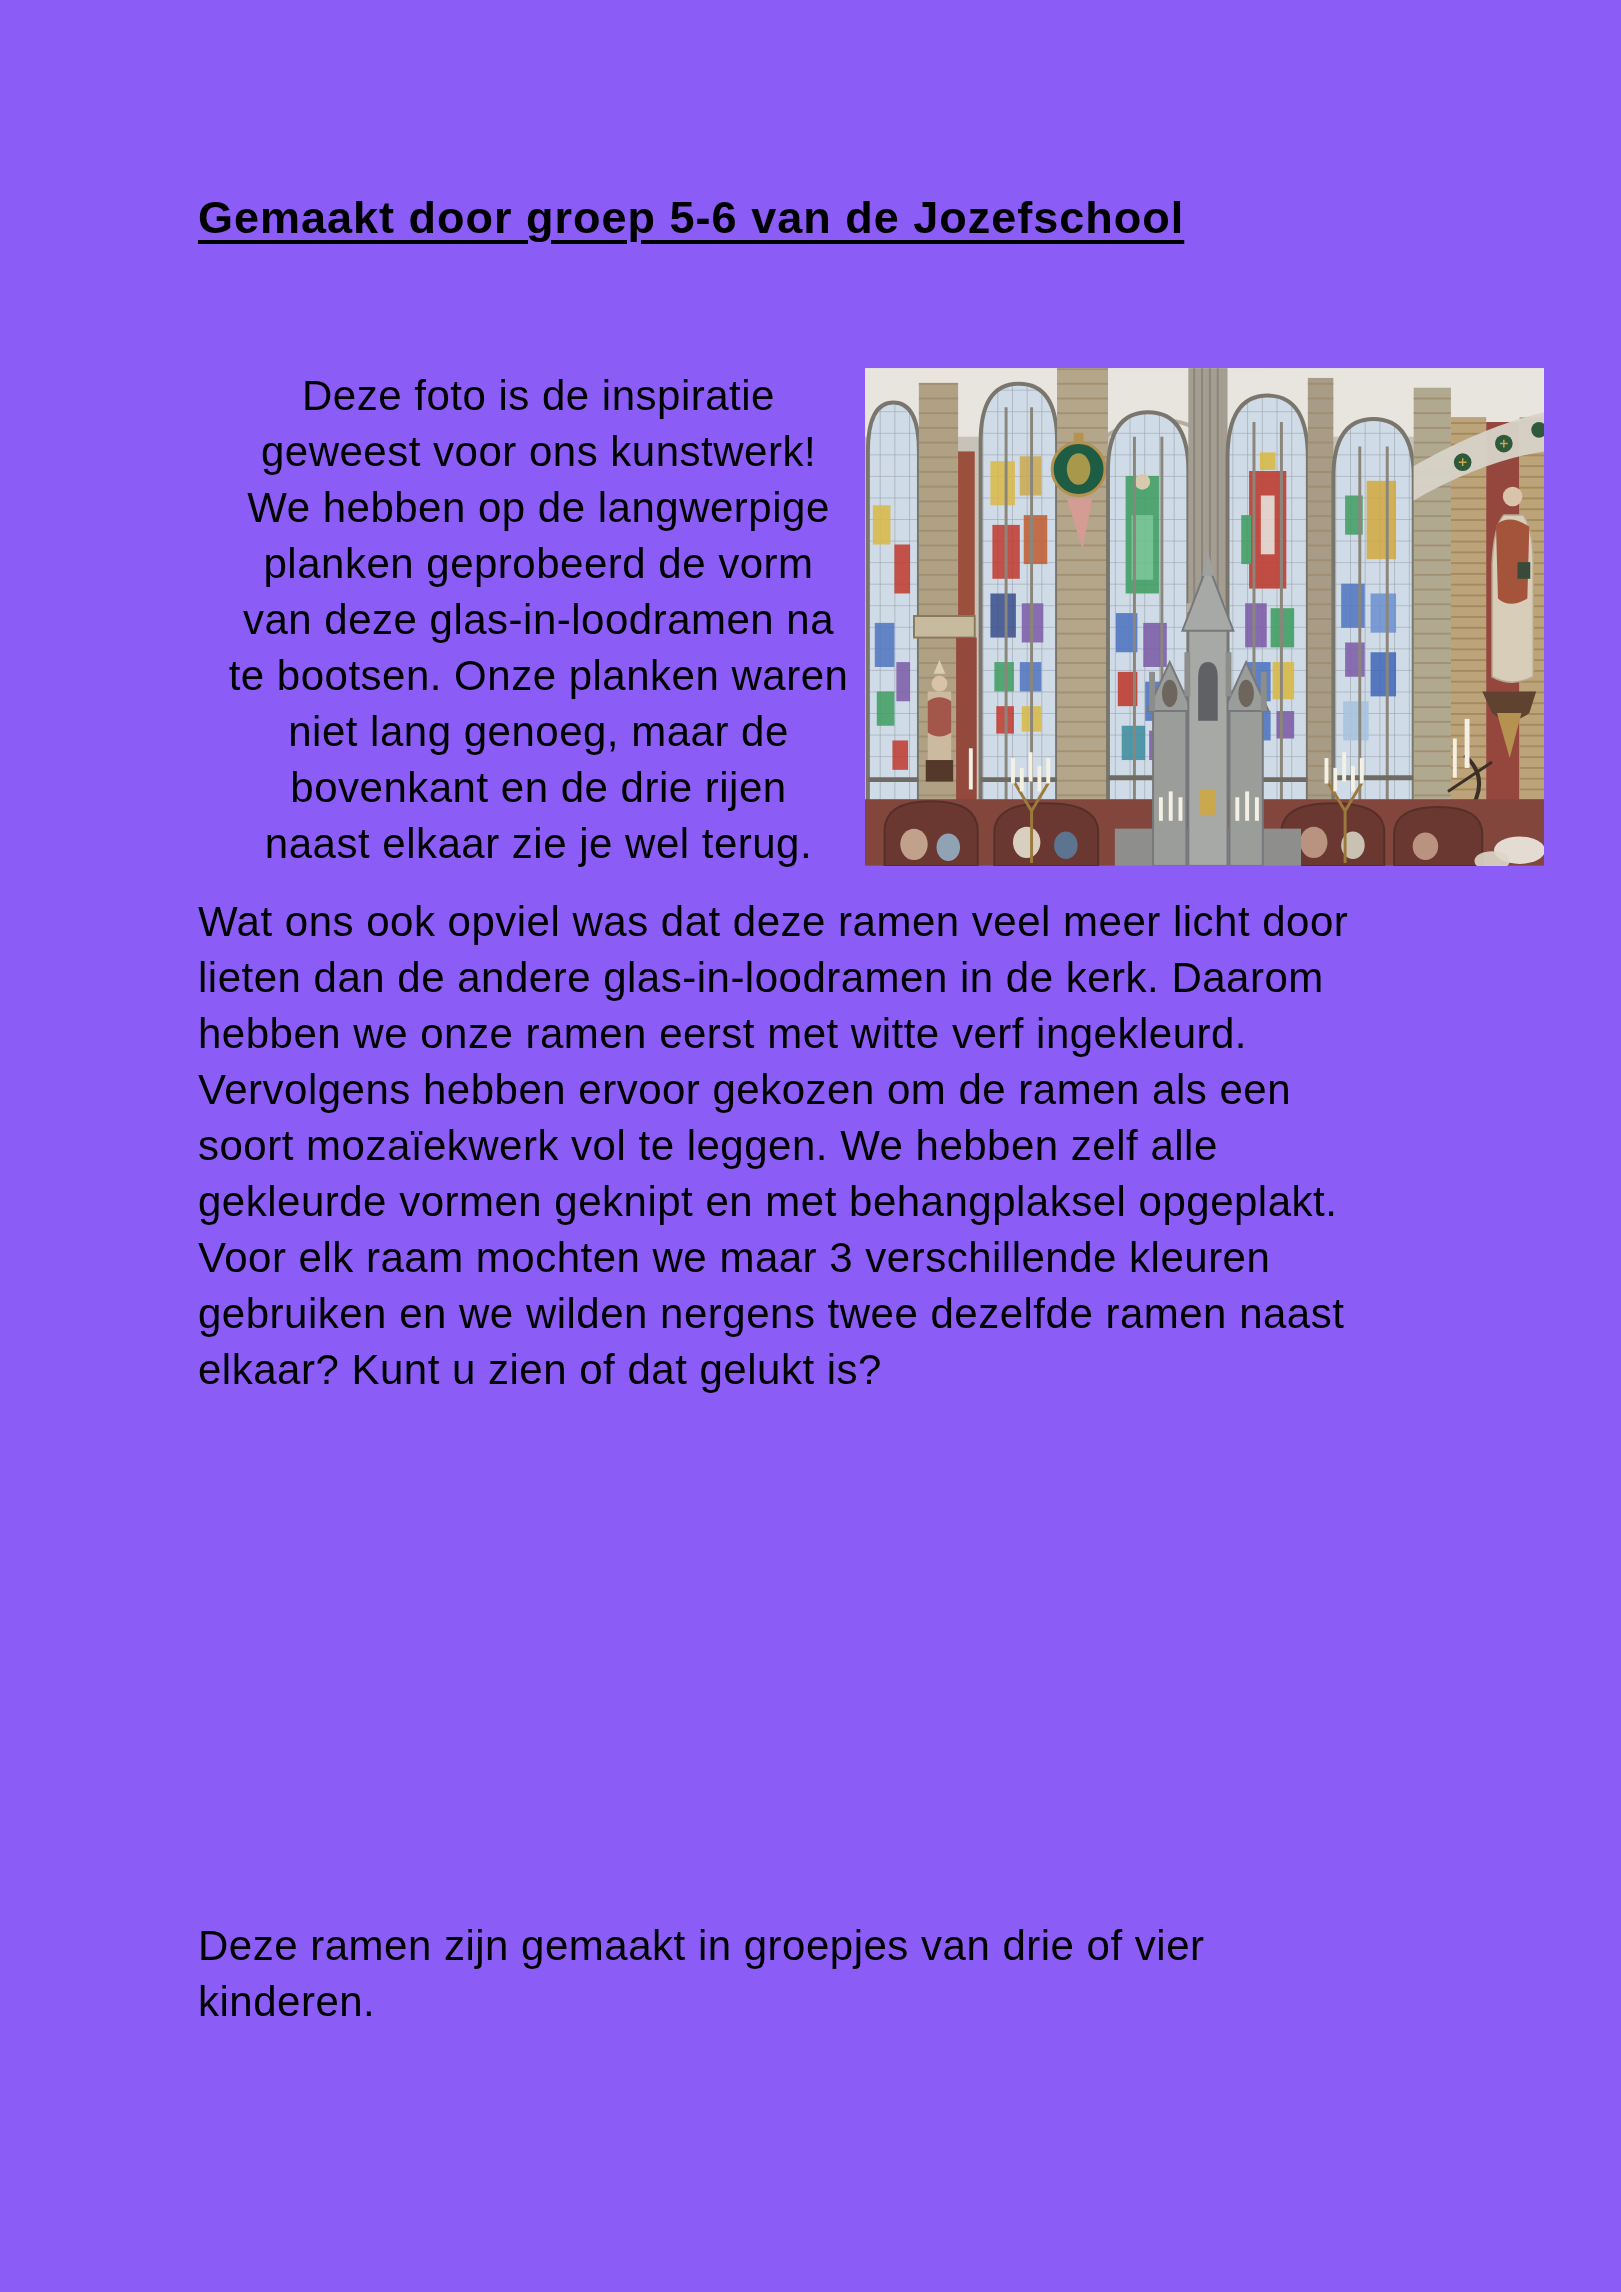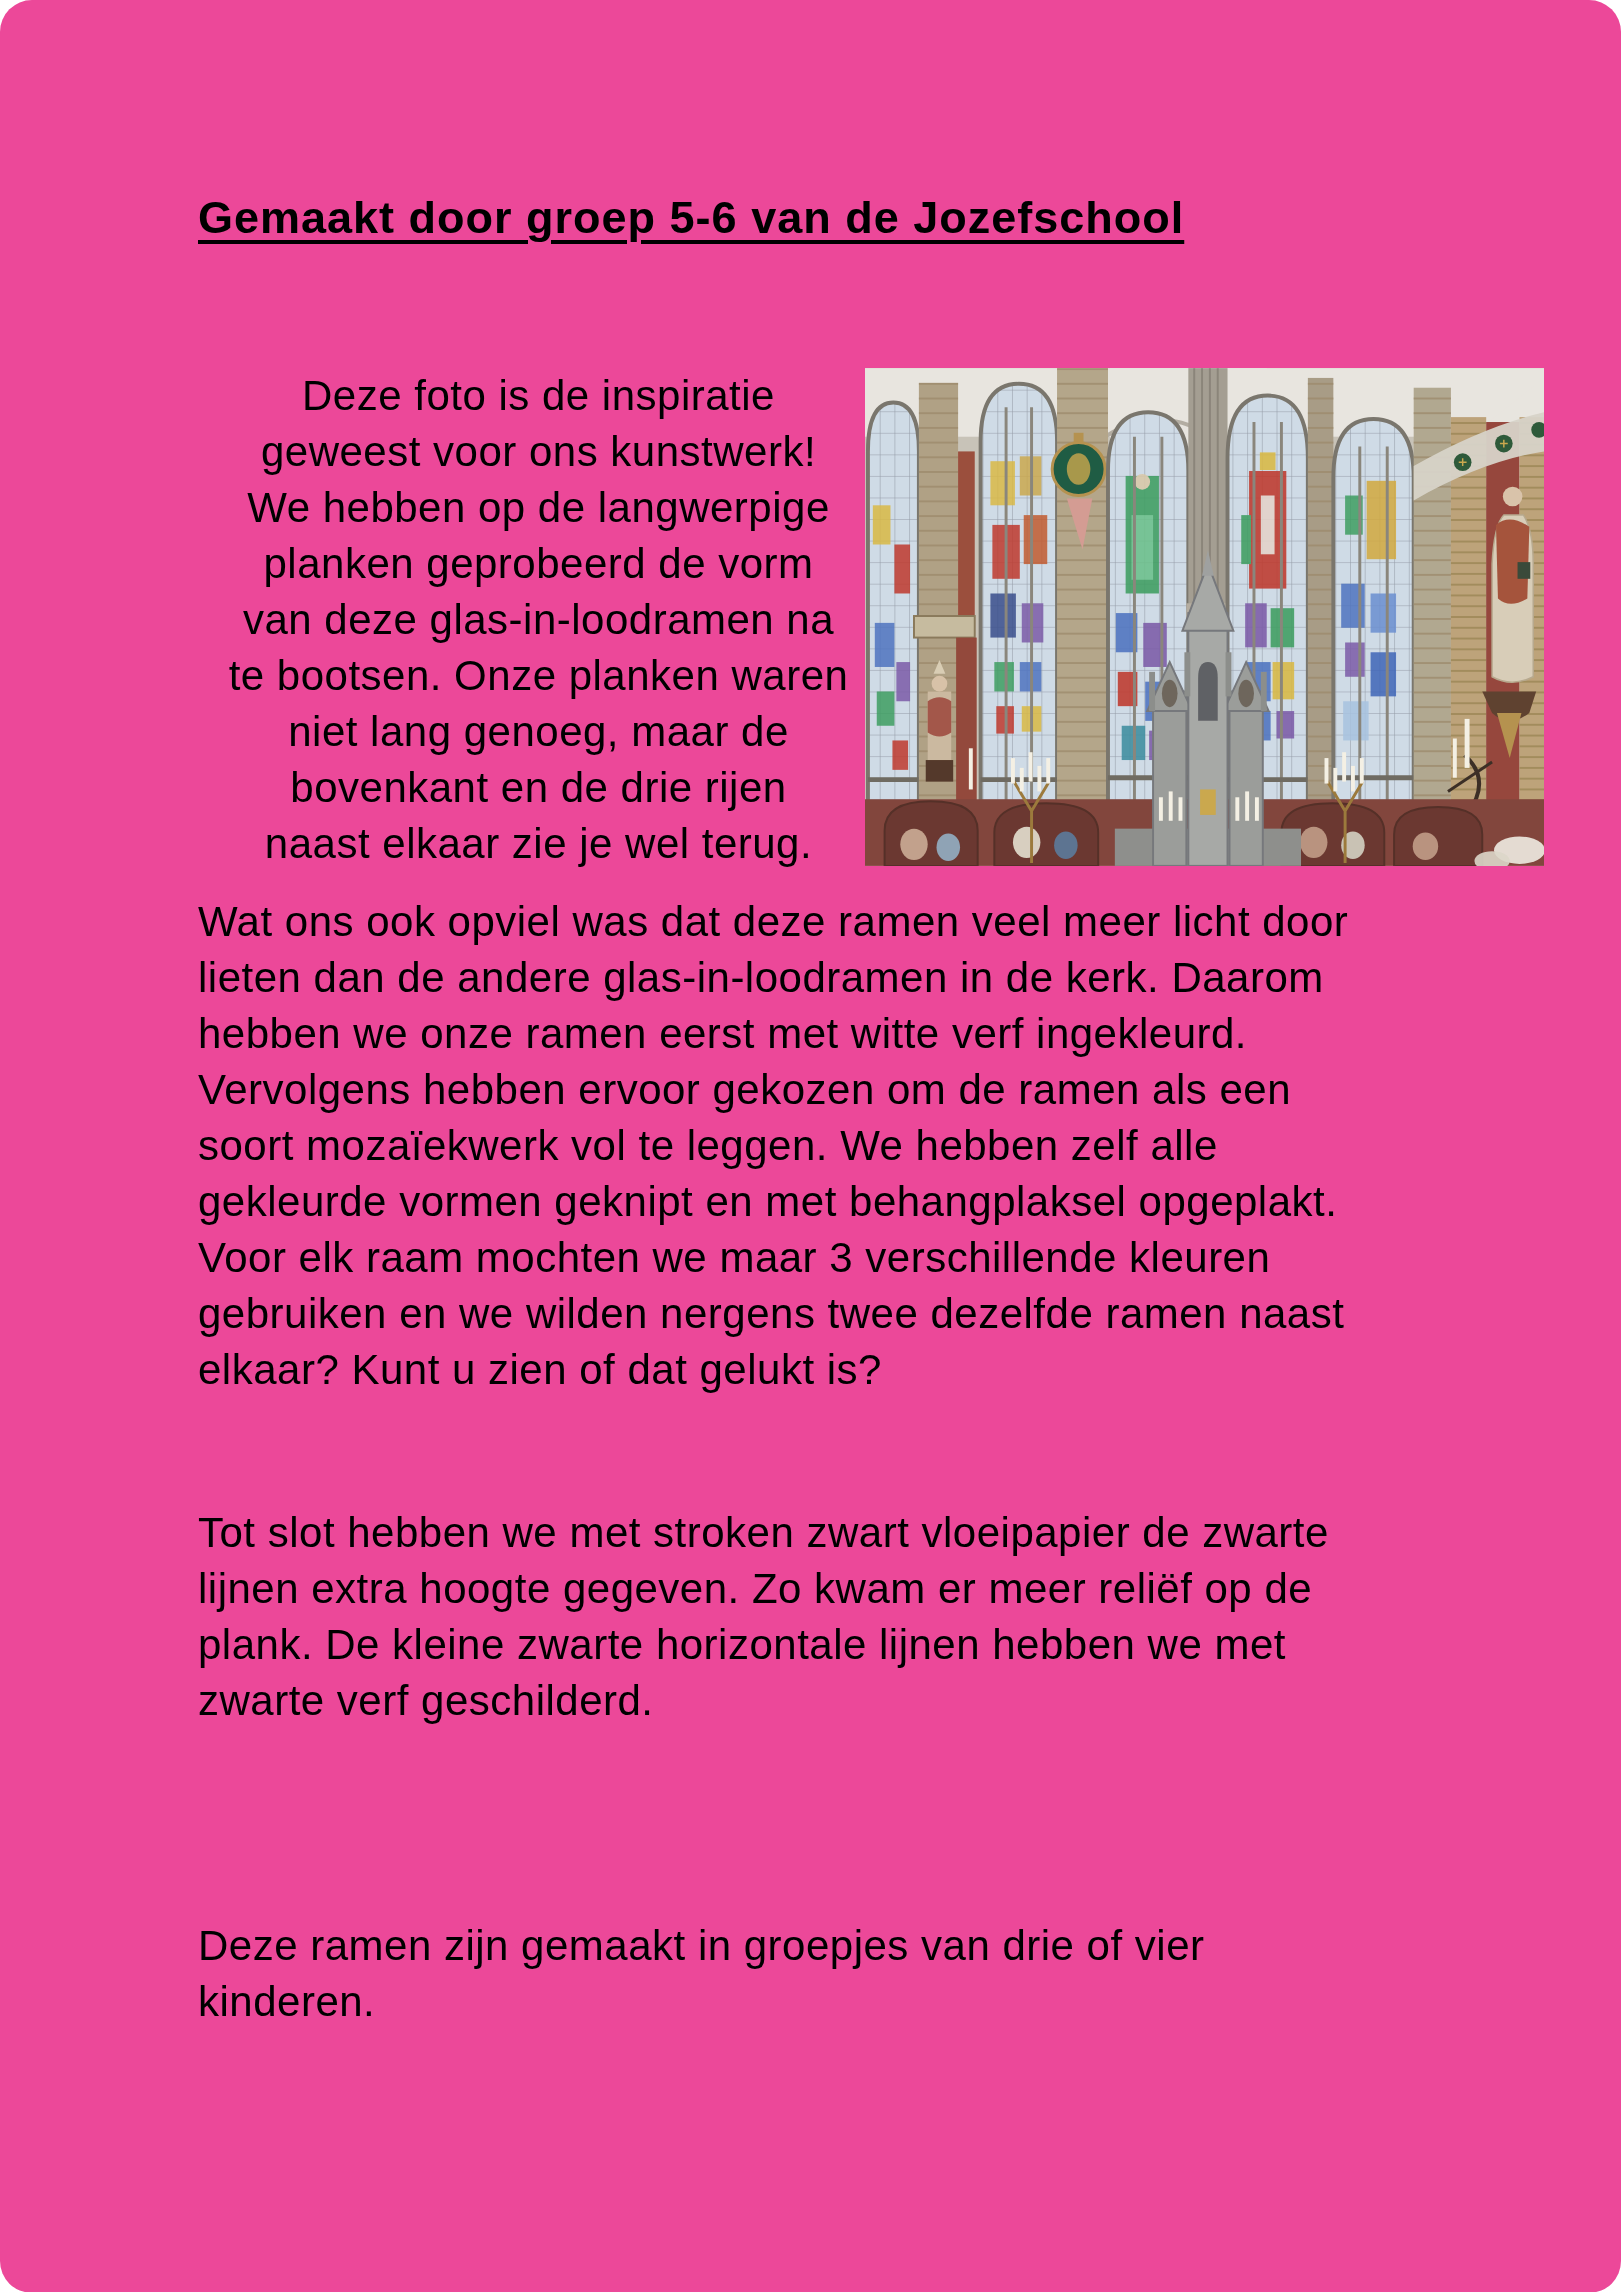--- a/index.html
+++ b/index.html
@@ -12,11 +12,10 @@
     position: relative;
     width: 1621px;
     height: 2293px;
-    background: #ec4899;
+    background: #8b5cf6;
     font-family: "Liberation Sans", sans-serif;
     color: #000000;
     overflow: hidden;
-    border-radius: 32px;
   }
   .title {
     position: absolute;

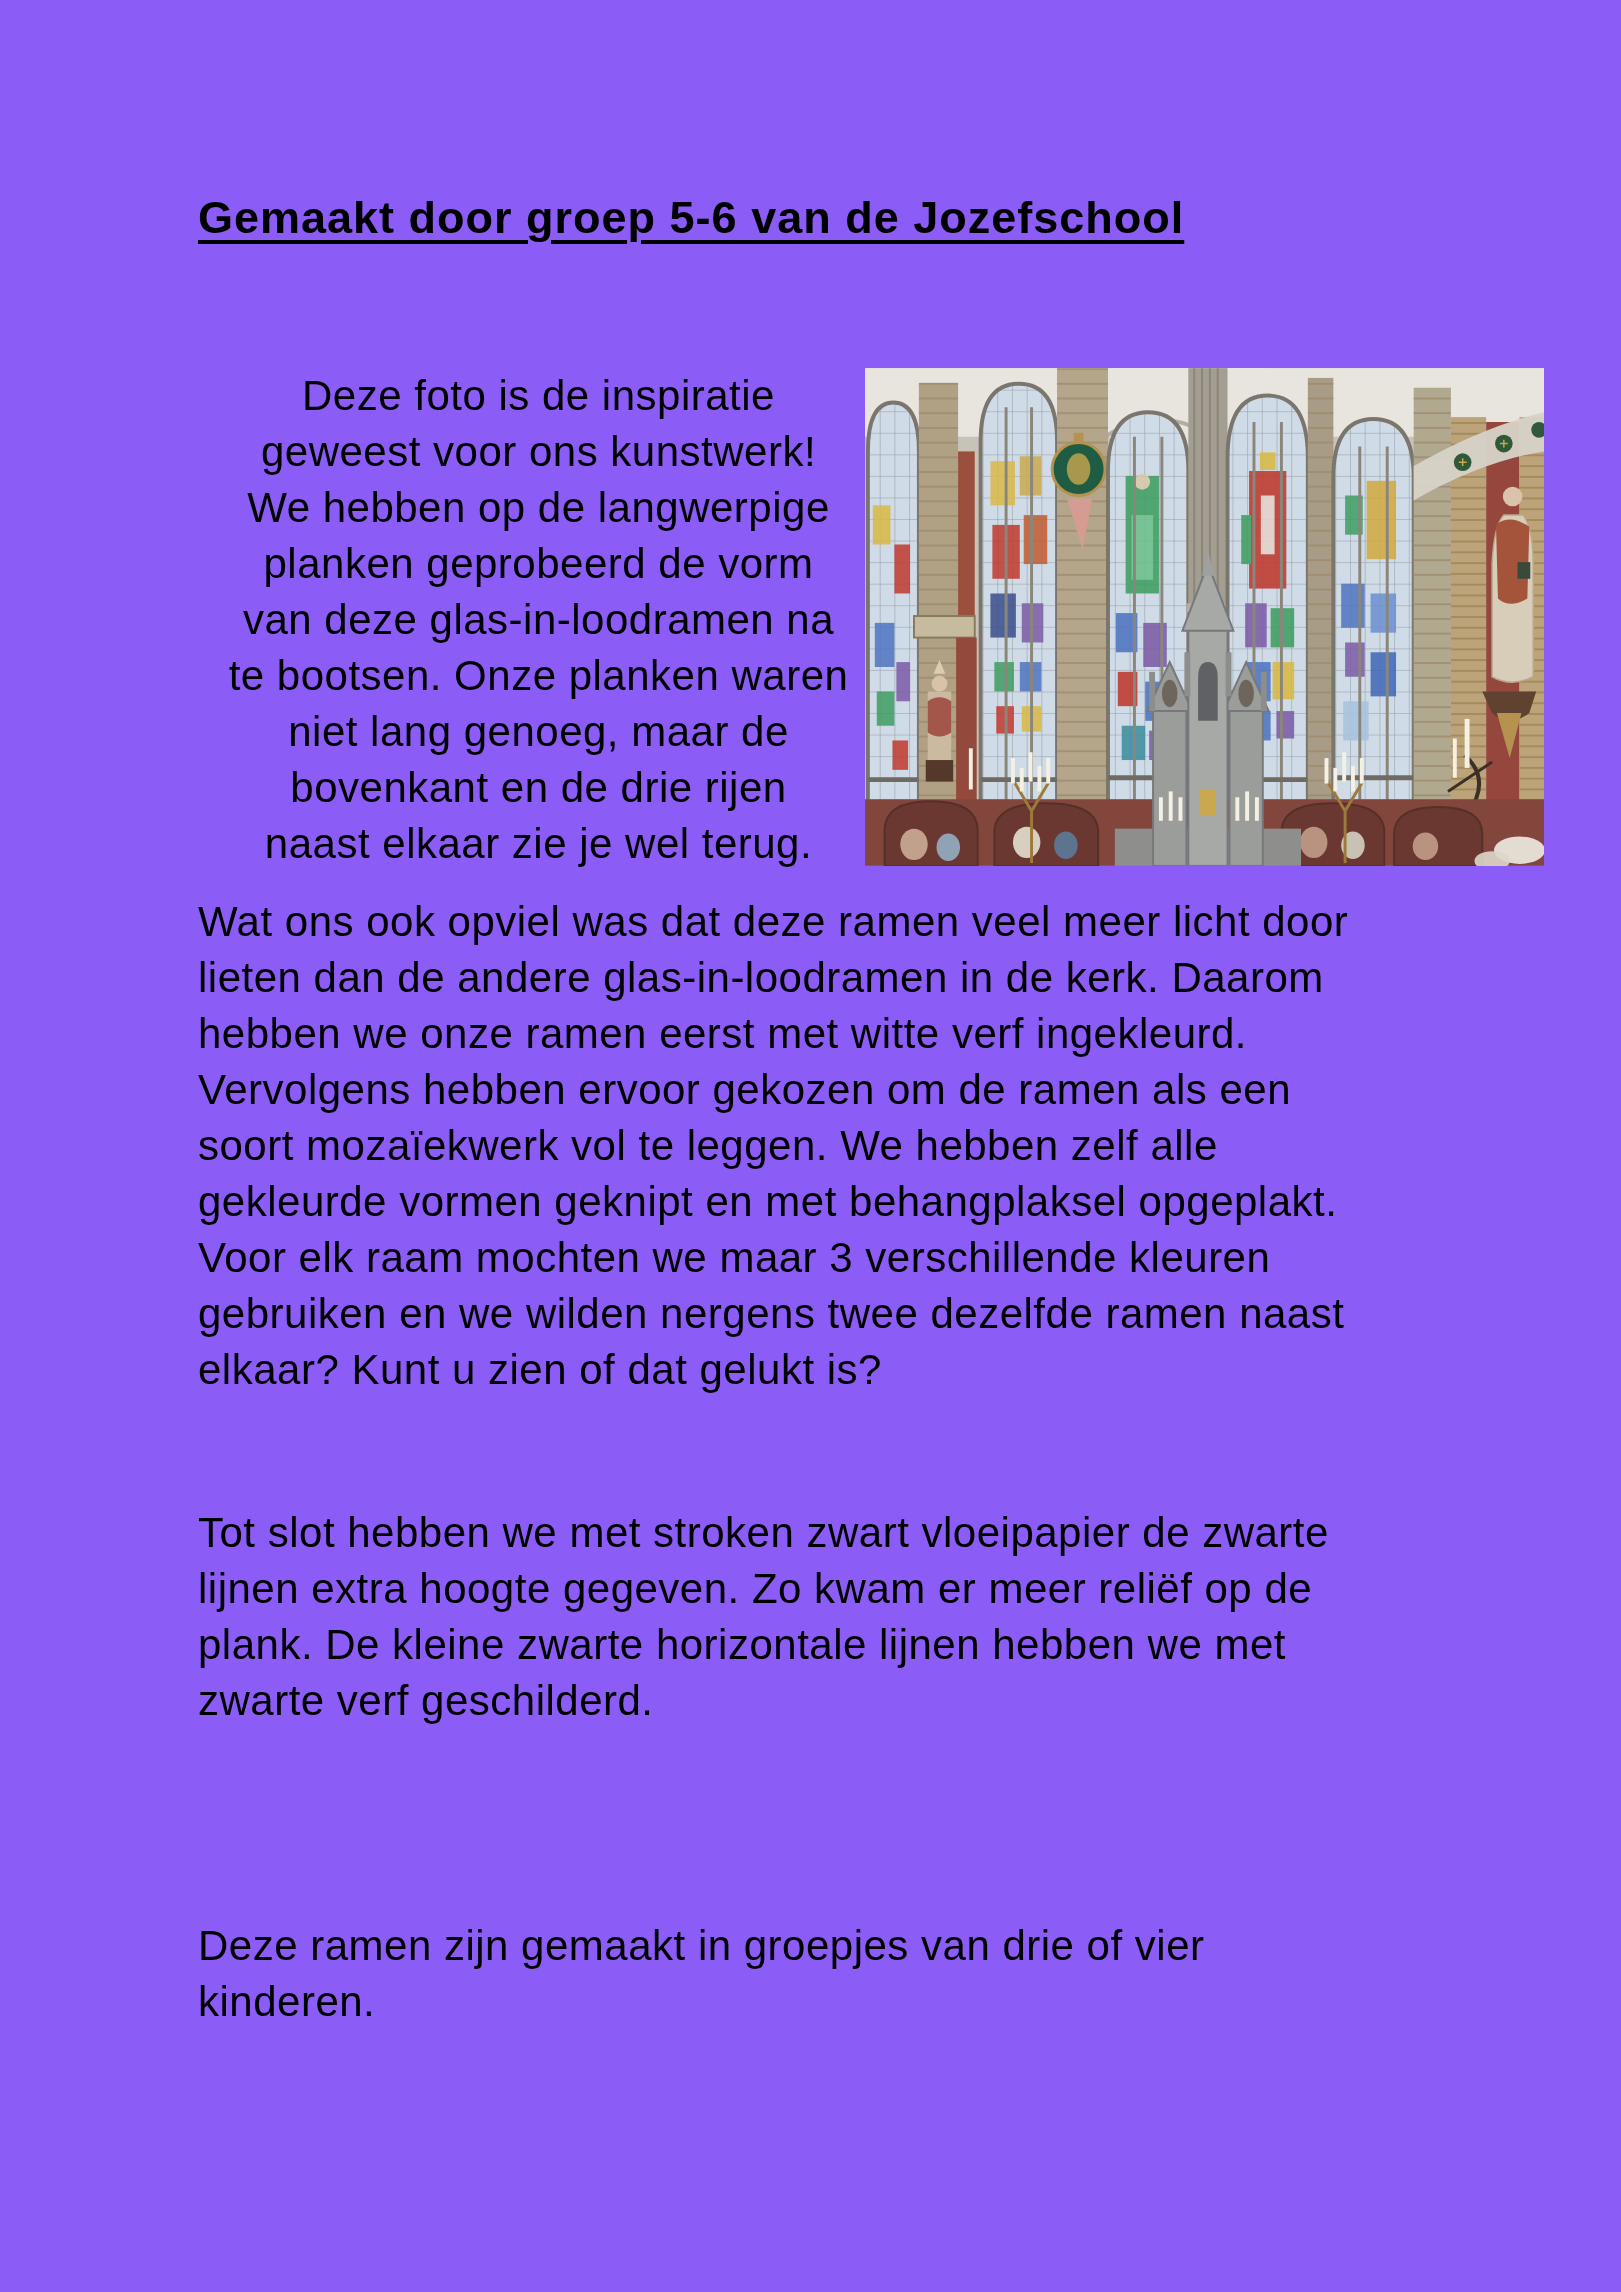--- a/index.html
+++ b/index.html
@@ -295,10 +295,6 @@
 Voor elk raam mochten we maar 3 verschillende kleuren
 gebruiken en we wilden nergens twee dezelfde ramen naast
 elkaar? Kunt u zien of dat gelukt is?</p>
-  <p class="para p3">Tot slot hebben we met stroken zwart vloeipapier de zwarte
-lijnen extra hoogte gegeven. Zo kwam er meer reliëf op de
-plank. De kleine zwarte horizontale lijnen hebben we met
-zwarte verf geschilderd.</p>
   <p class="para p5">Deze ramen zijn gemaakt in groepjes van drie of vier
 kinderen.</p>
 

